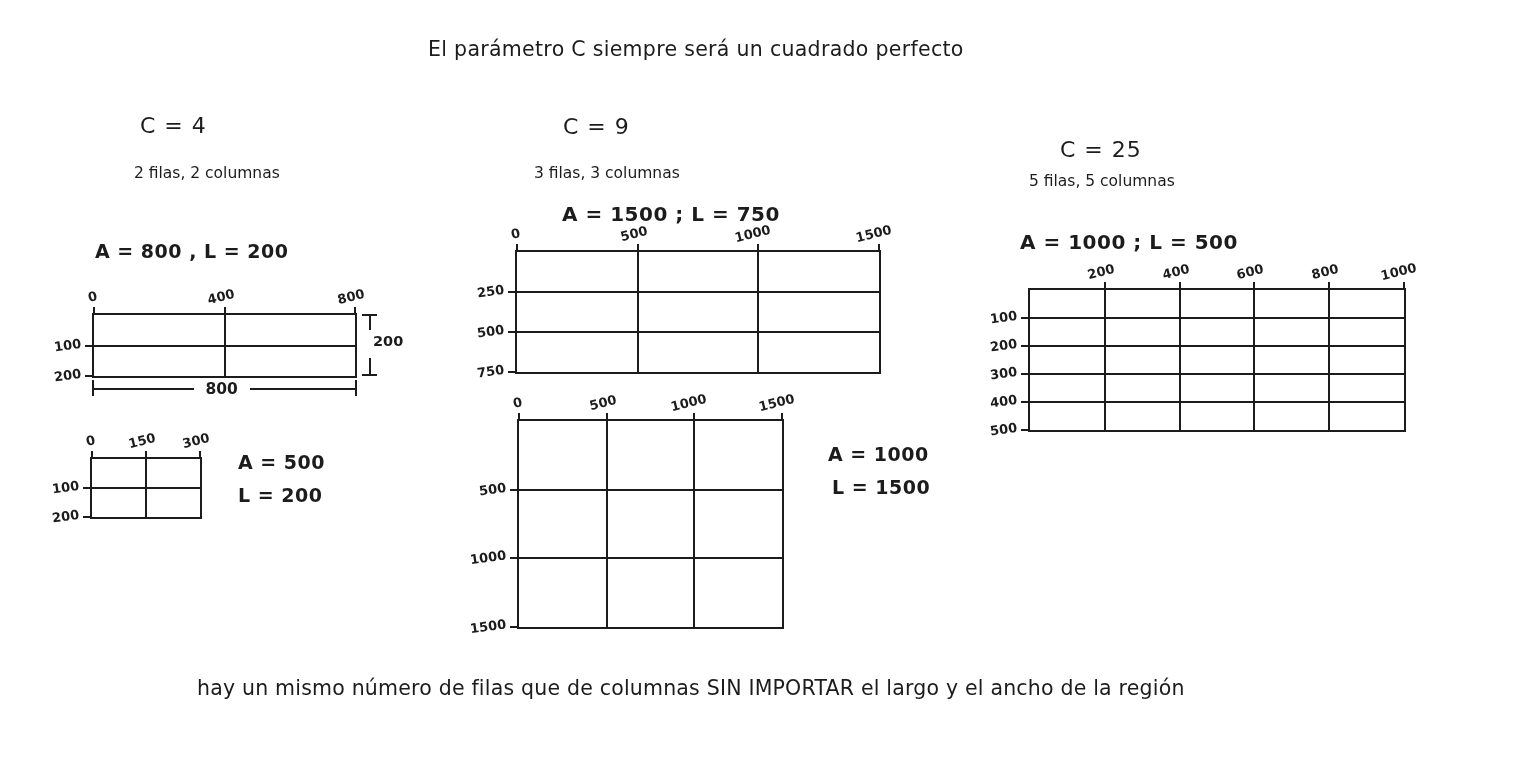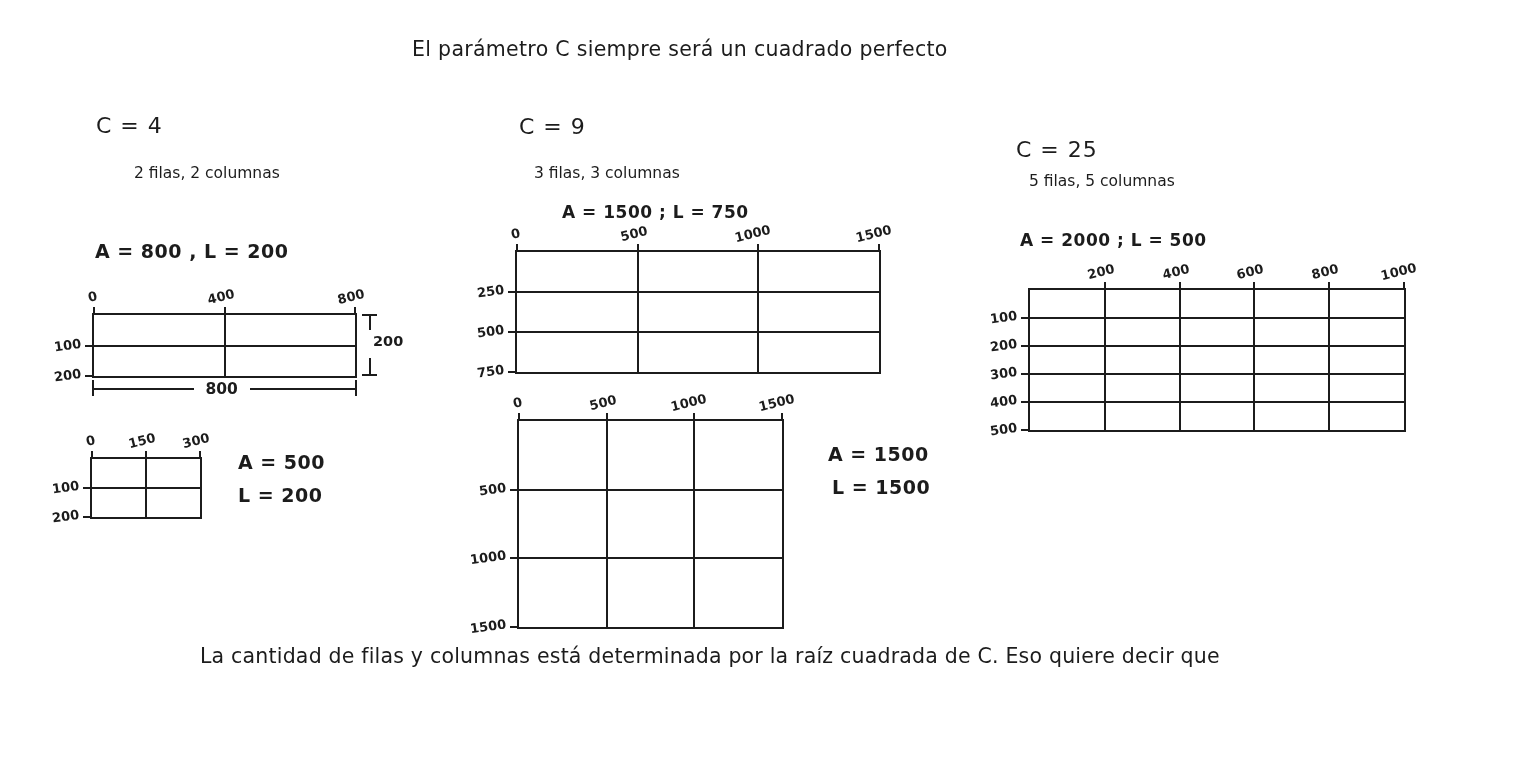--- a/index.html
+++ b/index.html
@@ -43,7 +43,7 @@
 
 <div class="canvas">
 
-  <div class="abs title" style="left:412px; top:37px;">El parámetro C siempre será un cuadrado perfecto</div>
+  <div class="abs title" style="left:428px; top:37px;">El parámetro C siempre será un cuadrado perfecto</div>
 
   <div class="abs clabel" style="left:96px; top:113px;">C = 4</div>
   <div class="abs dimslabel" style="left:134px; top:164px;">2 filas, 2 columnas</div>

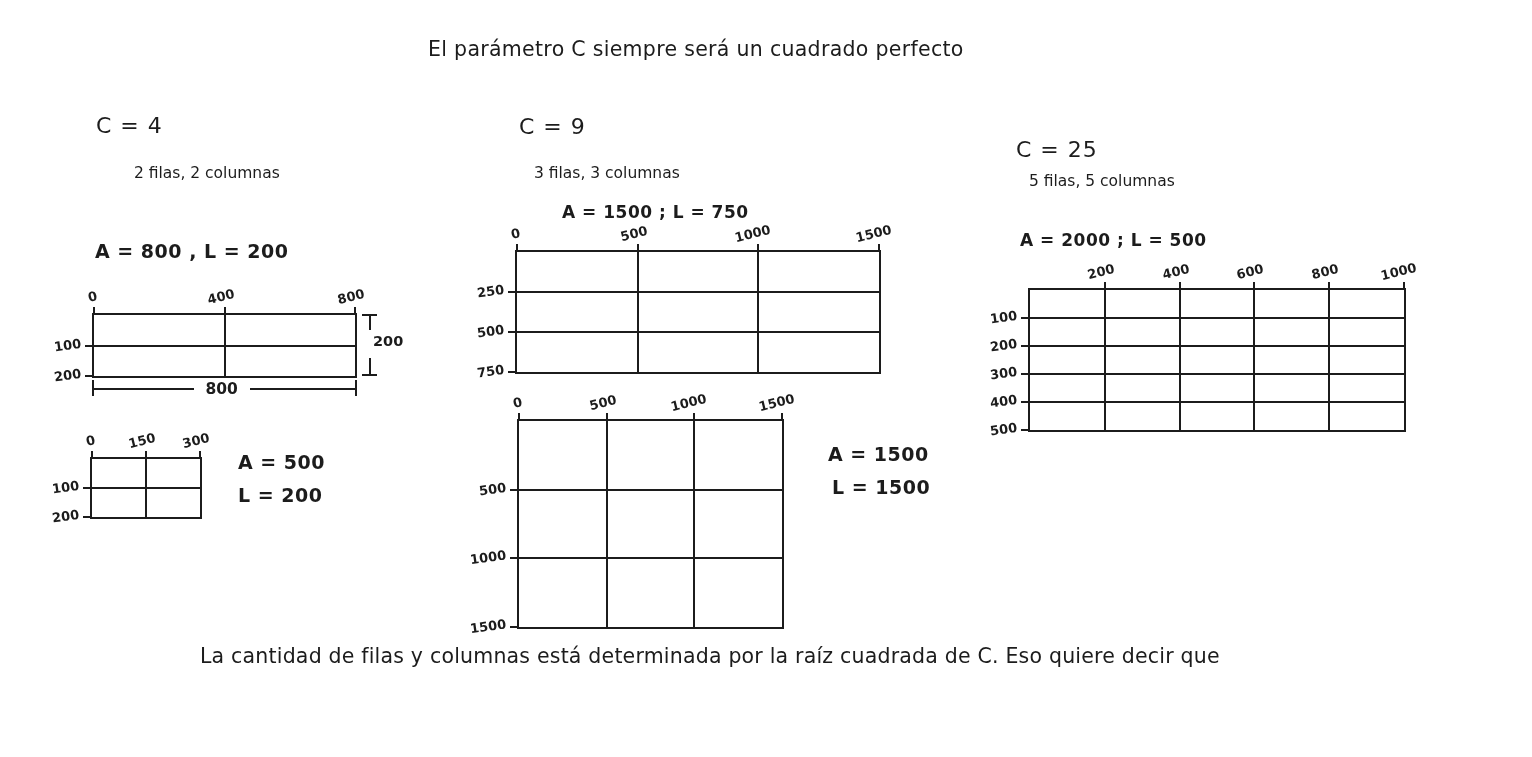--- a/index.html
+++ b/index.html
@@ -11,7 +11,7 @@
   }
   .abs { position:absolute; white-space:nowrap; }
   .title { font-size:20.5px; letter-spacing:0.3px; }
-  .clabel { font-size:22px; letter-spacing:1px; }
+  .clabel { font-size:22px; letter-spacing:1px;margin-left:44px; }
   .dimslabel { font-size:15.5px; }
   .params { font-size:17px; font-weight:700; letter-spacing:0.5px; }
   .params-lg { font-size:19px; font-weight:700; letter-spacing:0.5px;text-align:center; }

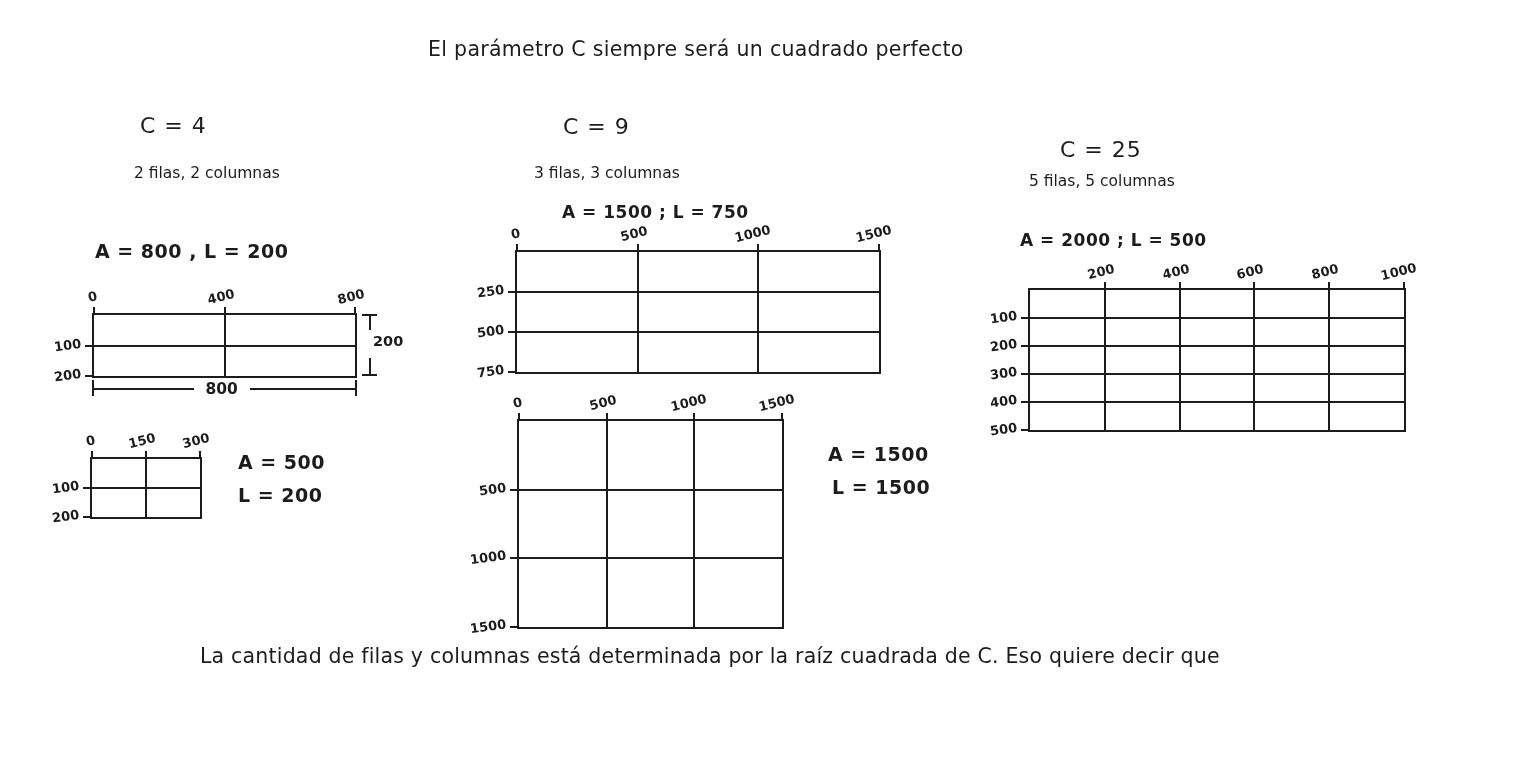--- a/index.html
+++ b/index.html
@@ -13,7 +13,7 @@
   .title { font-size:20.5px; letter-spacing:0.3px; }
   .clabel { font-size:22px; letter-spacing:1px;margin-left:44px; }
   .dimslabel { font-size:15.5px; }
-  .params { font-size:17px; font-weight:700; letter-spacing:0.5px; }
+  .params { font-size:20px; font-weight:700; letter-spacing:0.5px; }
   .params-lg { font-size:19px; font-weight:700; letter-spacing:0.5px;text-align:center; }
   .footer { font-size:20.5px; letter-spacing:0.2px; }
 

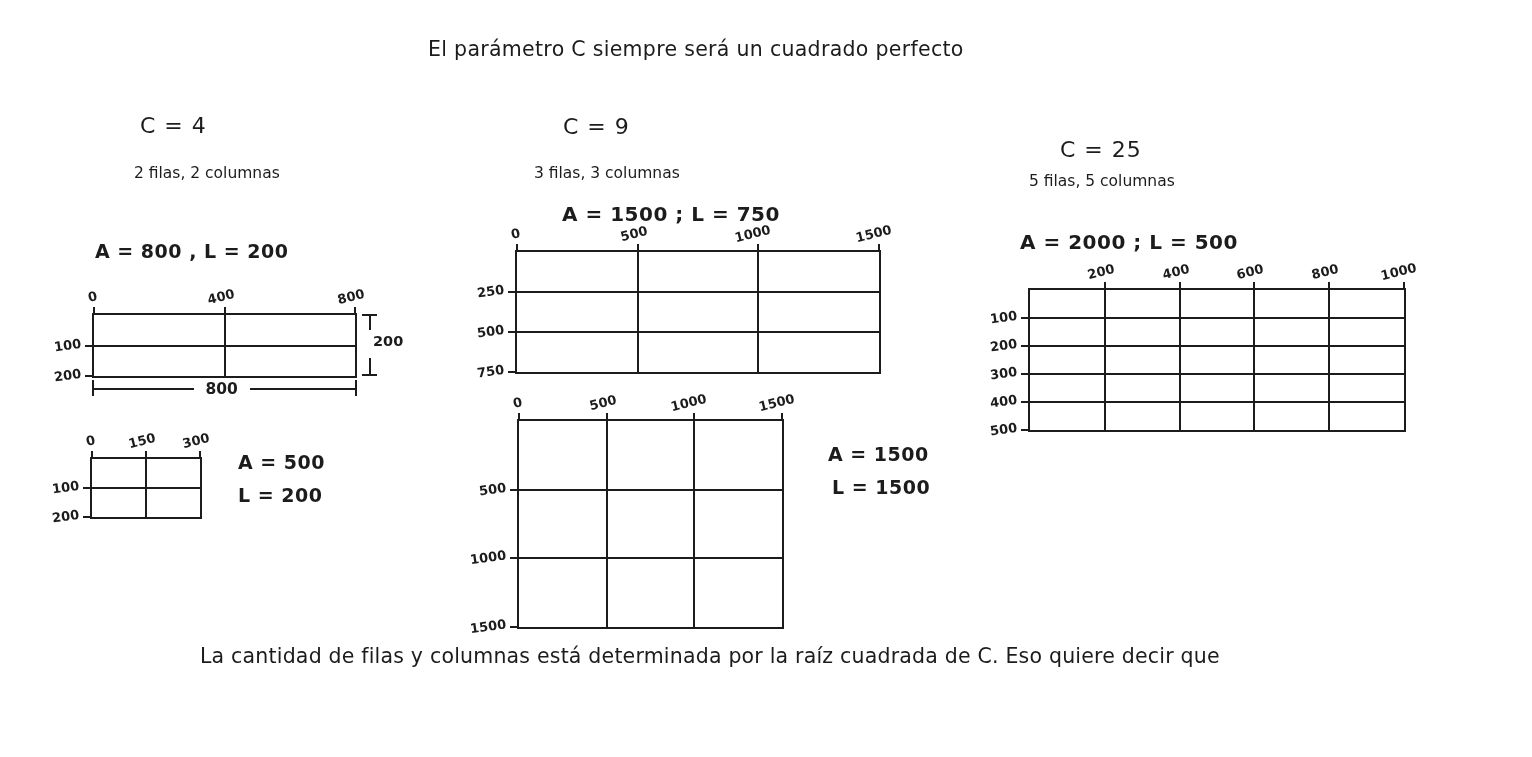--- a/index.html
+++ b/index.html
@@ -146,7 +146,7 @@
 
   <div class="abs clabel" style="left:1016px; top:137px;">C = 25</div>
   <div class="abs dimslabel" style="left:1029px; top:172px;">5 filas, 5 columnas</div>
-  <div class="abs params" style="left:1020px; top:230px;">A = 2000  ;   L = 500</div>
+  <div class="abs params" style="left:1020px; top:230px;">A = 1000  ;   L = 500</div>
 
   <div class="grid" style="left:1028px; top:288px; width:374px; height:140px;">
       <div class="gline v" style="left: 20%;"></div>

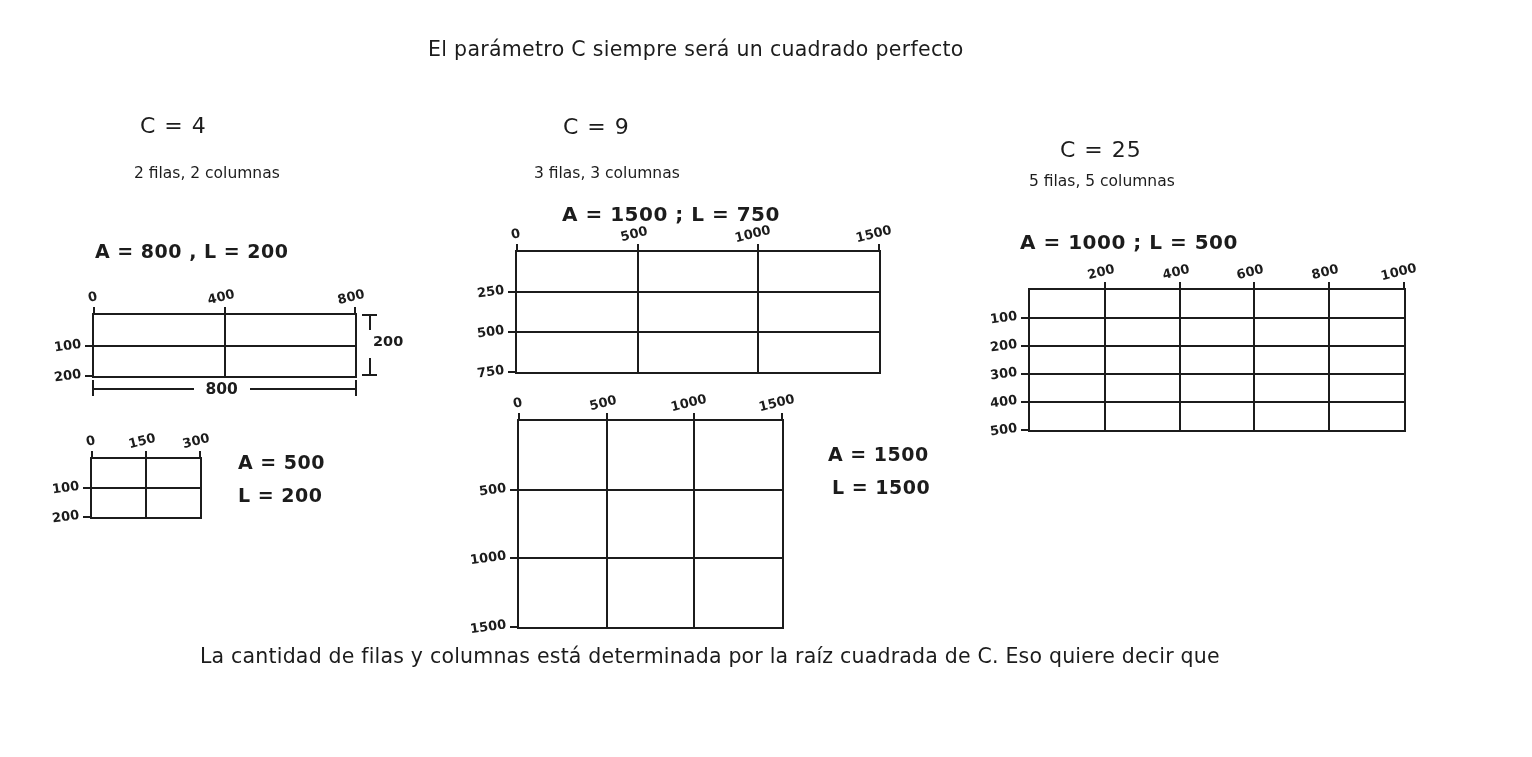--- a/index.html
+++ b/index.html
@@ -141,7 +141,7 @@
       <div class="ytick" style="top: 100%;">1500</div>
       <div class="ytickmark" style="top: 100%;"></div>
     </div>
-  <div class="abs params-lg" style="left:828px; top:443px;">A = 1500</div>
+  <div class="abs params-lg" style="left:828px; top:443px;">A = 1000</div>
   <div class="abs params-lg" style="left:832px; top:476px;">L = 1500</div>
 
   <div class="abs clabel" style="left:1016px; top:137px;">C = 25</div>

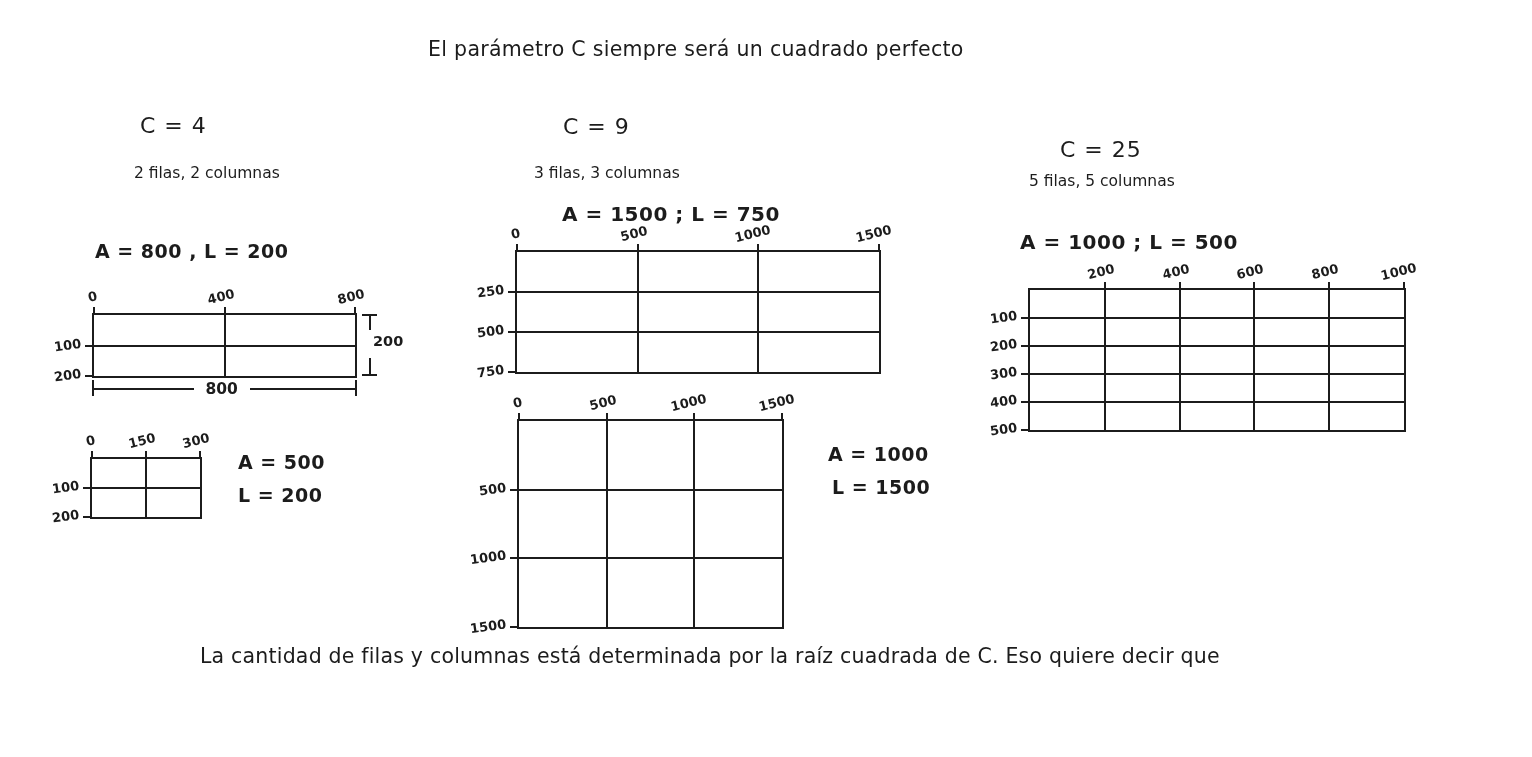--- a/index.html
+++ b/index.html
@@ -179,7 +179,6 @@
       <div class="ytickmark" style="top: 100%;"></div>
     </div>
 
-  <div class="abs footer" style="left:200px; top:644px;">La cantidad de filas y columnas está determinada por la raíz cuadrada de C. Eso quiere decir que</div>
 
 </div>
 

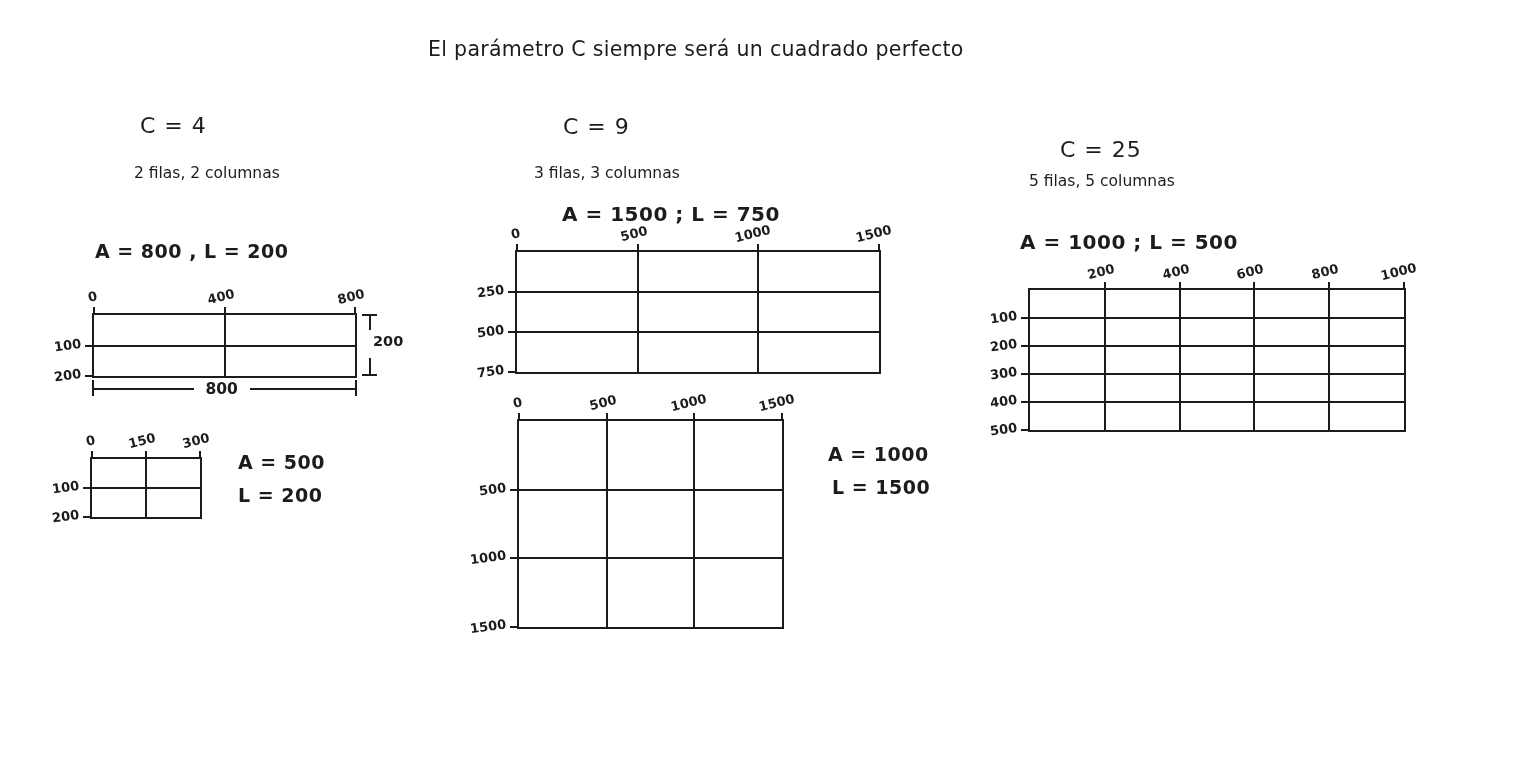--- a/index.html
+++ b/index.html
@@ -179,6 +179,7 @@
       <div class="ytickmark" style="top: 100%;"></div>
     </div>
 
+  <div class="abs footer" style="left:197px; top:676px;">hay un mismo número de filas que de columnas SIN IMPORTAR el largo y el ancho de la región</div>
 
 </div>
 

